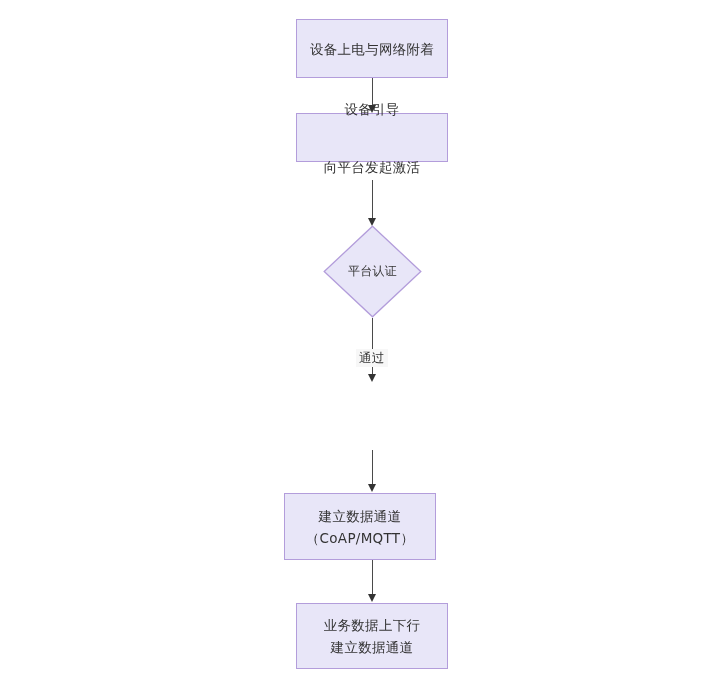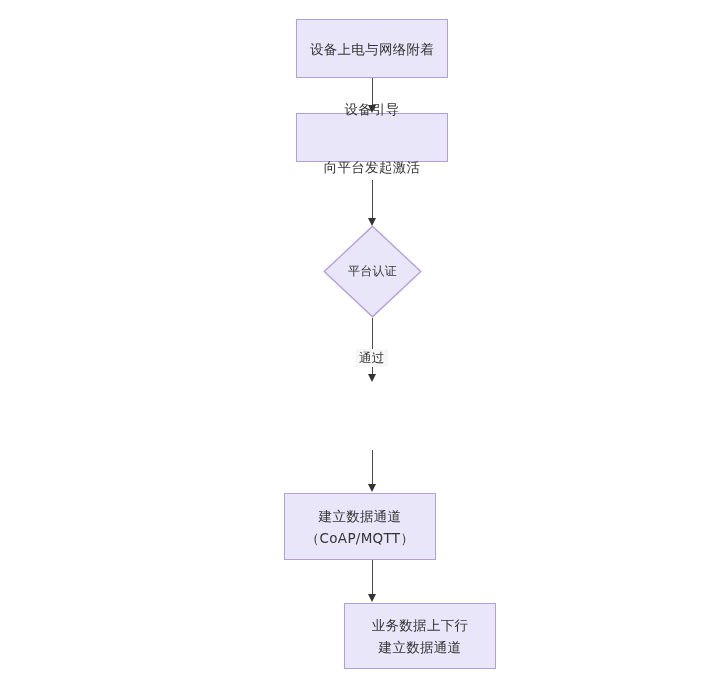--- a/index.html
+++ b/index.html
@@ -143,7 +143,7 @@
     <div class="head" style="top:34px;"></div>
   </div>
 
-  <div class="node" style="left:296px; top:603px; width:152px; height:66px;margin-left:48px;">
+  <div class="node" style="left:296px; top:603px; width:152px; height:66px;">
     <span>业务数据上下行</span>
     <span class="line2">建立数据通道</span>
   </div>

